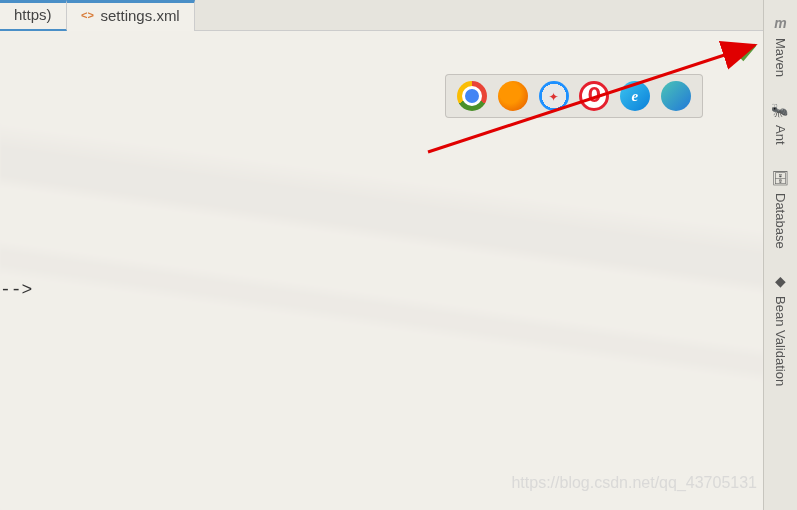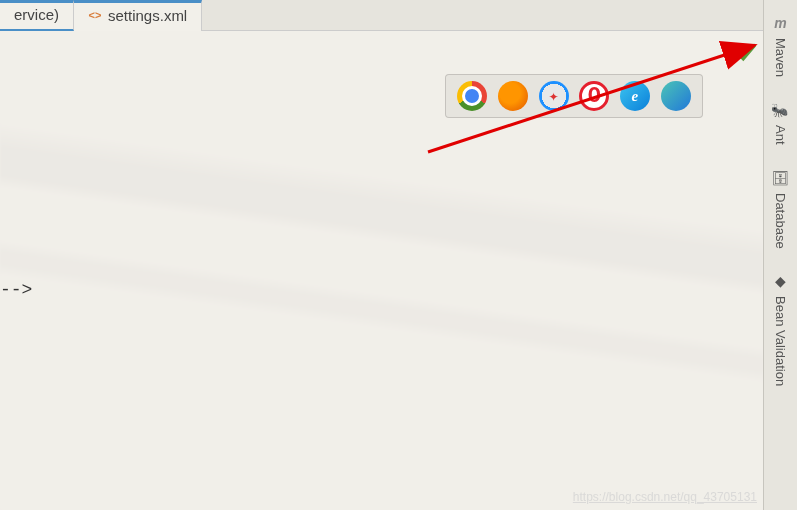--- a/index.html
+++ b/index.html
@@ -168,7 +168,7 @@
 
 <div class="tab-bar">
   <div class="tab active underline">
-    <span>ervice)</span>
+    <span>https)</span>
   </div>
   <div class="tab active">
     <span class="tab-icon xml-icon">&lt;&gt;</span>

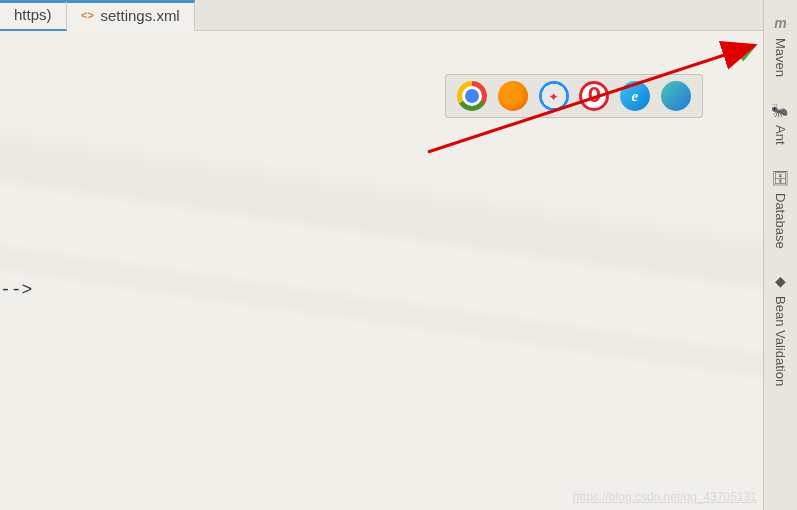--- a/index.html
+++ b/index.html
@@ -155,12 +155,11 @@
     .watermark {
       position: absolute;
       right: 40px;
-      bottom: 6px;
+      bottom: 18px;
       font-family: Arial, sans-serif;
-      font-size: 12px;
+      font-size: 16px;
       color: rgba(210,210,210,0.75);
       z-index: 8;
-      text-decoration: underline;
     }
   </style>
 </head>

